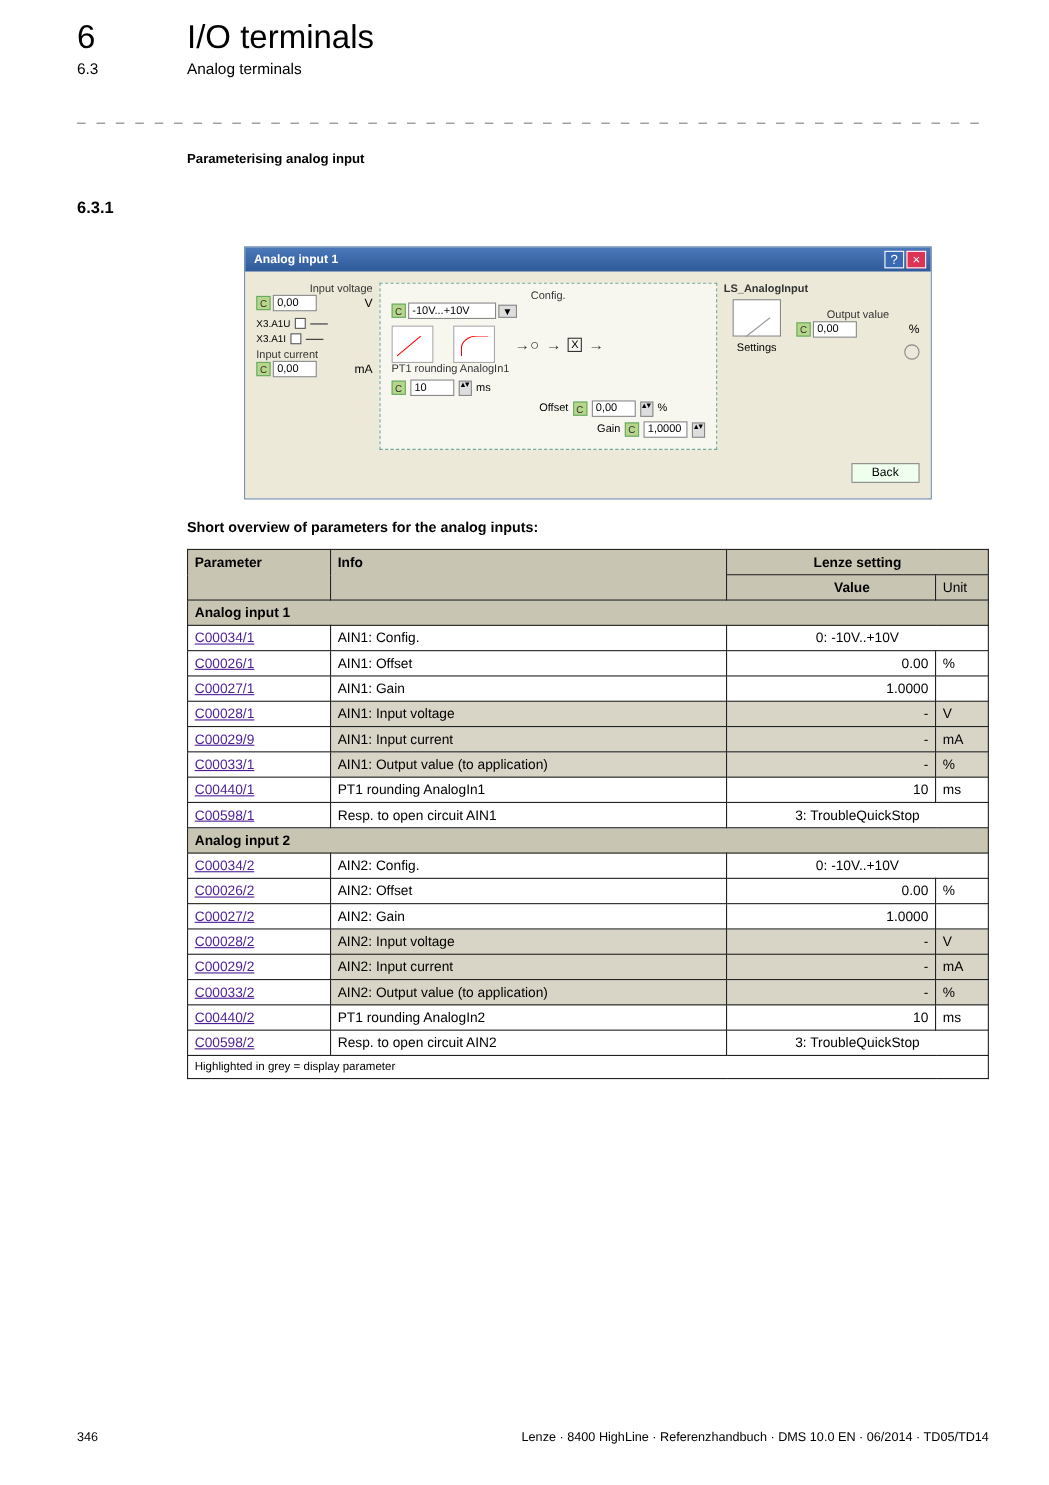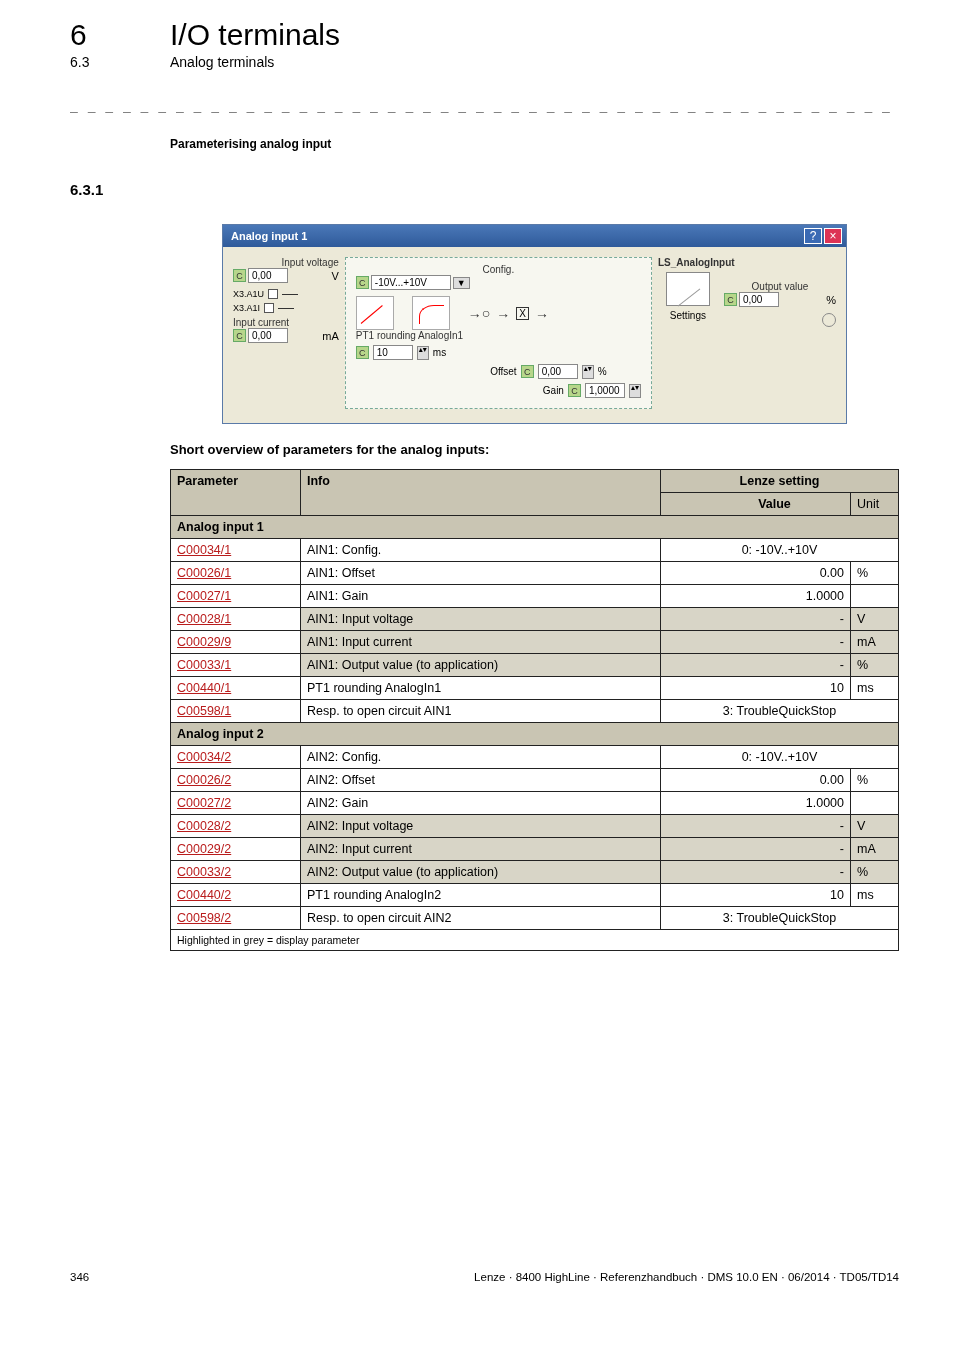--- a/index.html
+++ b/index.html
@@ -203,6 +203,9 @@
           <div style="text-align:right;margin-top:6px;"><span class="out-circle"></span></div>
         </div>
       </div>
+      <div class="back-row">
+        <button class="back-btn">Back</button>
+      </div>
     </div>
   </div>
 

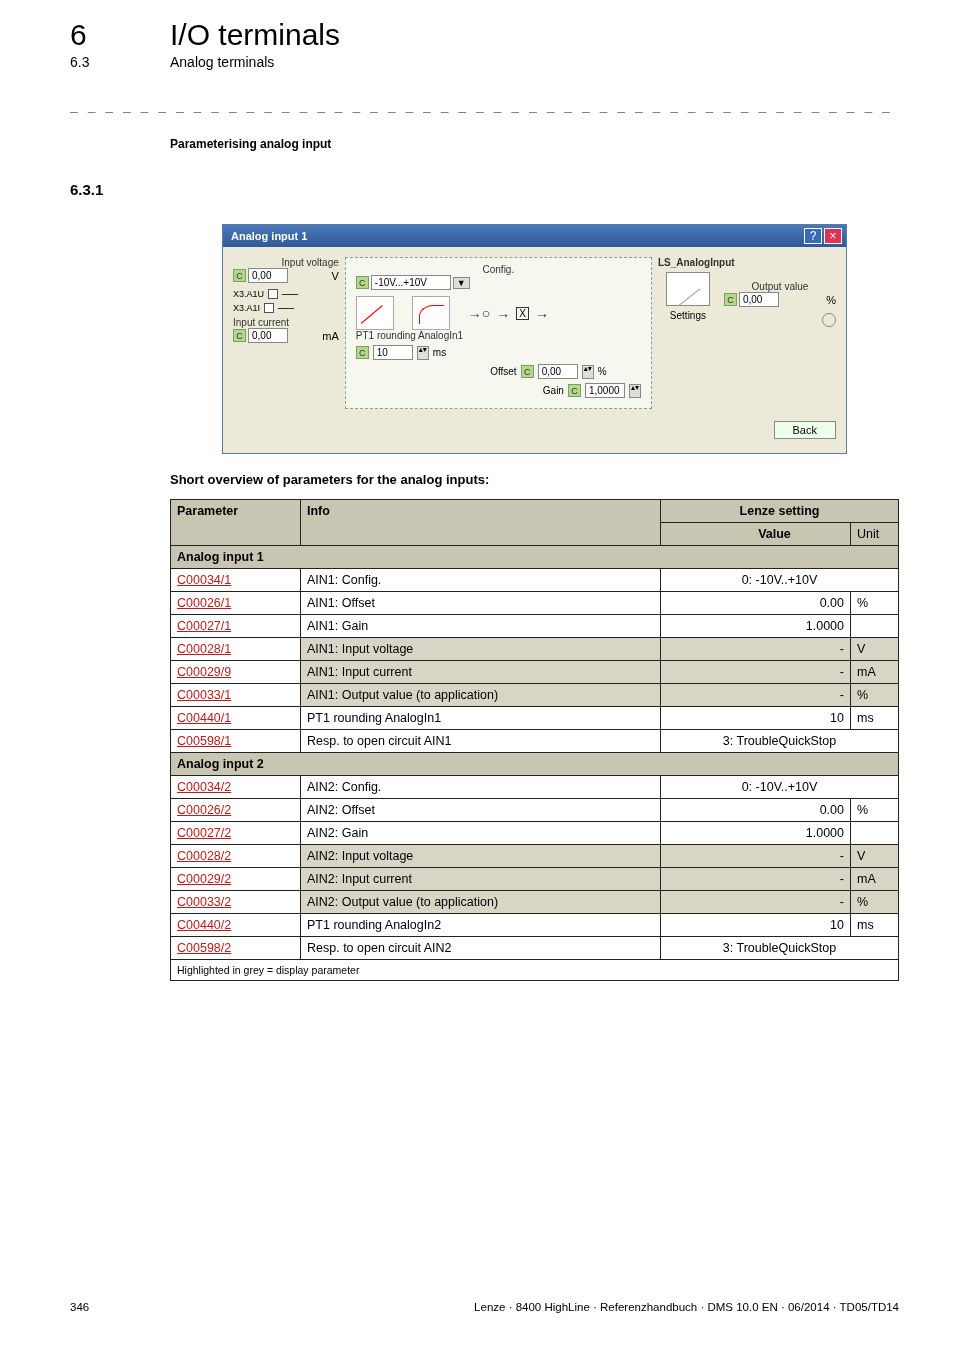--- a/index.html
+++ b/index.html
@@ -86,7 +86,7 @@
   table.param .grey td:nth-child(2),
   table.param .grey td:nth-child(3),
   table.param .grey td:nth-child(4) { background: #d8d5c7; }
-  a.plink { color: #b91c1c; text-decoration: underline; }
+  a.plink { color: #4c1d95; text-decoration: underline; }
   .value-col { text-align: right; width: 190px; }
   .unit-col { width: 48px; }
   .footnote-row td { font-size: 10.5px; padding: 3px 6px; }

